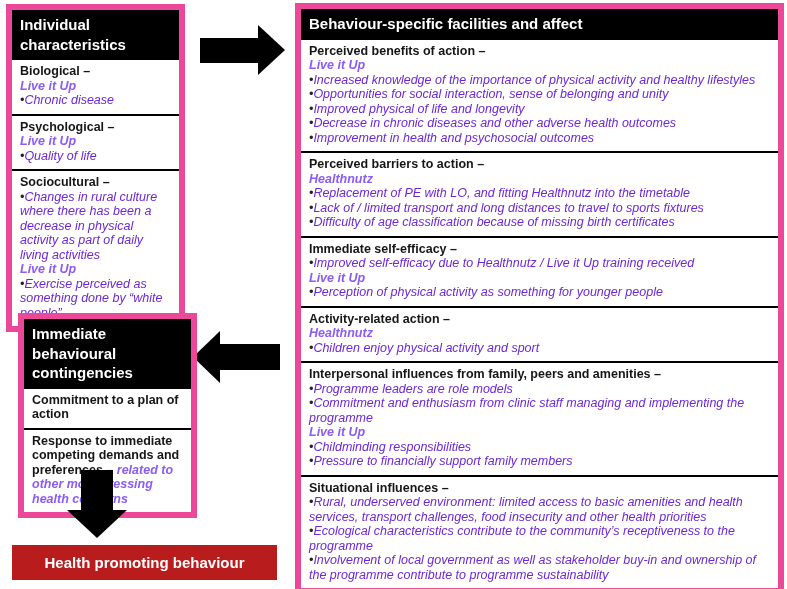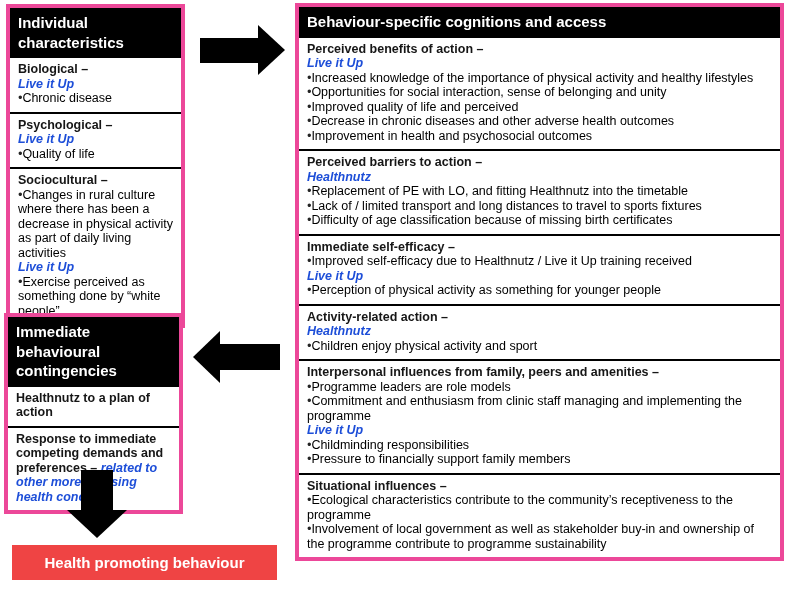--- a/index.html
+++ b/index.html
@@ -7,7 +7,7 @@
     position:relative; width:787px; height:589px; background:#ffffff;
     font-family:"Liberation Sans", sans-serif; color:#1d1d1d; overflow:hidden;
   }
-  .box { position:absolute; border:4px solid #ec4899; background:#fff; box-sizing:border-box; }
+  .box { position:absolute; border:6px solid #ec4899; background:#fff; box-sizing:border-box; }
   .box-header {
     background:#000; color:#fff; font-weight:bold; font-size:15px;
     line-height:1.3; padding:5px 8px 6px 8px;

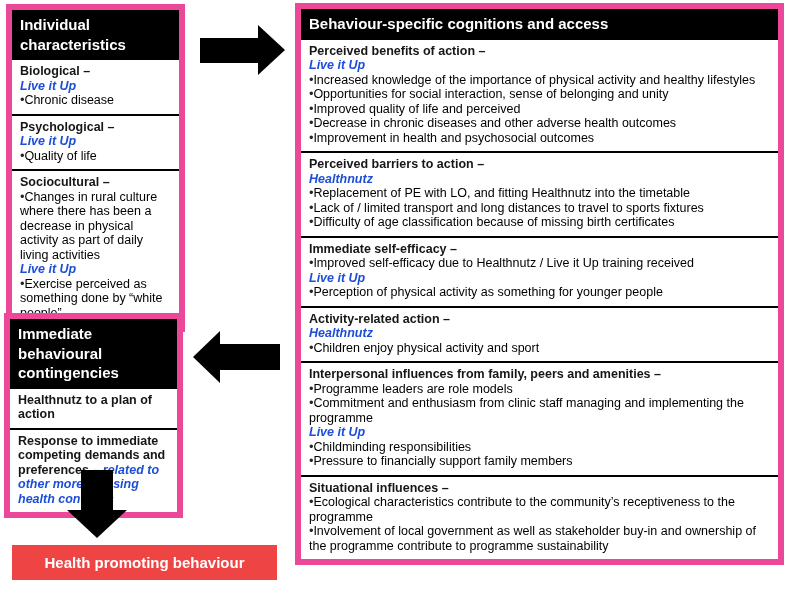--- a/index.html
+++ b/index.html
@@ -72,7 +72,7 @@
   <div class="shape arrow-right-head"></div>
 
   <div class="box" id="behaviour-box">
-    <div class="box-header">Behaviour-specific cognitions and access</div>
+    <div class="box-header">Behaviour-specific facilities and affect</div>
     <div class="box-body">
         <div class="section">
           <div class="line"><span class="run-b">Perceived benefits of action –</span></div>

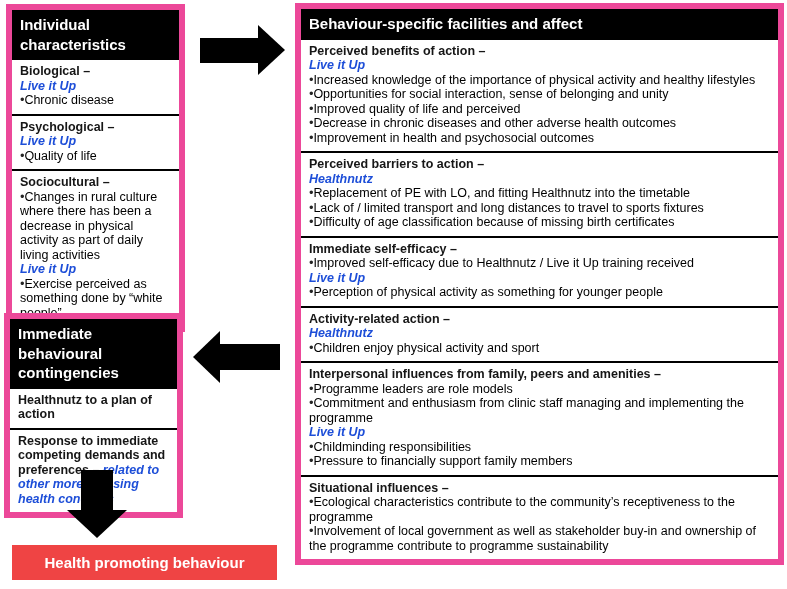--- a/index.html
+++ b/index.html
@@ -16,7 +16,7 @@
   .box-body .section:first-child { border-top:none;border-radius:26px; }
   .line { margin:0; }
   .run-b  { font-weight:bold; color:#161616; }
-  .run-bi { font-weight:bold; font-style:italic; color:#1d4ed8; }
+  .run-bi { font-weight:bold; font-style:italic; color:#8b5cf6; }
   .run-i  { color:#000000; }
   .bullet { font-style:italic; color:#242424; }
 

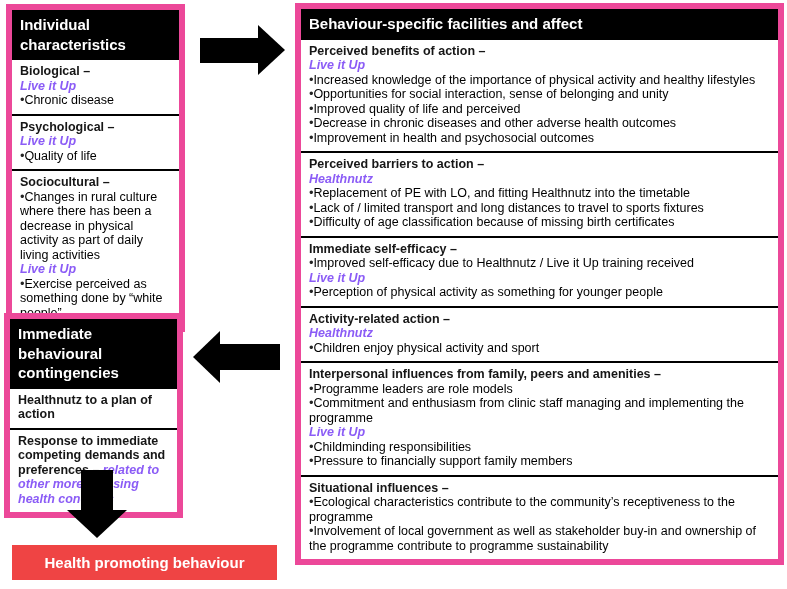--- a/index.html
+++ b/index.html
@@ -17,7 +17,7 @@
   .line { margin:0; }
   .run-b  { font-weight:bold; color:#161616; }
   .run-bi { font-weight:bold; font-style:italic; color:#8b5cf6; }
-  .run-i  { color:#000000; }
+  .run-i  { font-style:italic; color:#6d28d9; }
   .bullet { font-style:italic; color:#242424; }
 
   #individual-box    { left:6px;   top:4px;   width:179px; }

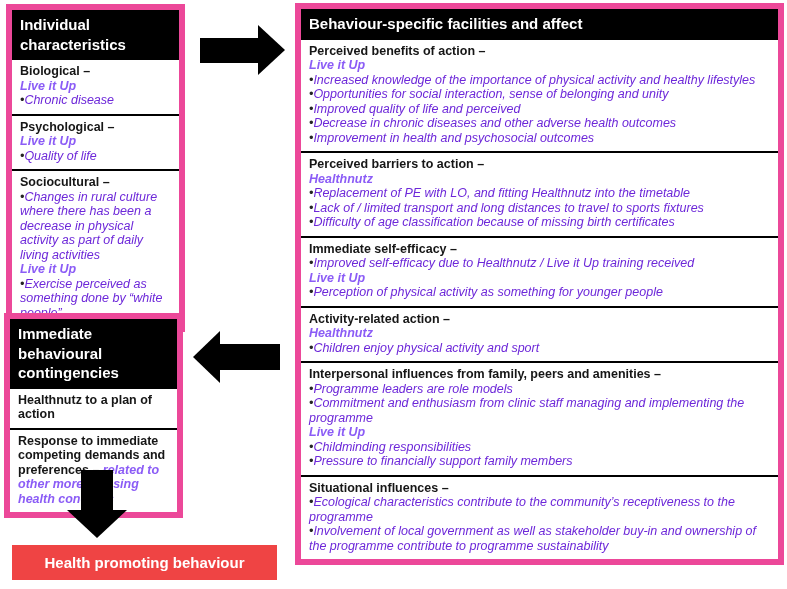--- a/index.html
+++ b/index.html
@@ -79,7 +79,7 @@
           <div class="line"><span class="run-bi">Live it Up</span></div>
           <div class="line"><span class="bullet">•</span><span class="run-i">Increased knowledge of the importance of physical activity and healthy lifestyles</span></div>
           <div class="line"><span class="bullet">•</span><span class="run-i">Opportunities for social interaction, sense of belonging and unity</span></div>
-          <div class="line"><span class="bullet">•</span><span class="run-i">Improved quality of life and perceived</span></div>
+          <div class="line"><span class="bullet">•</span><span class="run-i">Improved physical of life and longevity</span></div>
           <div class="line"><span class="bullet">•</span><span class="run-i">Decrease in chronic diseases and other adverse health outcomes</span></div>
           <div class="line"><span class="bullet">•</span><span class="run-i">Improvement in health and psychosocial outcomes</span></div>
         </div>

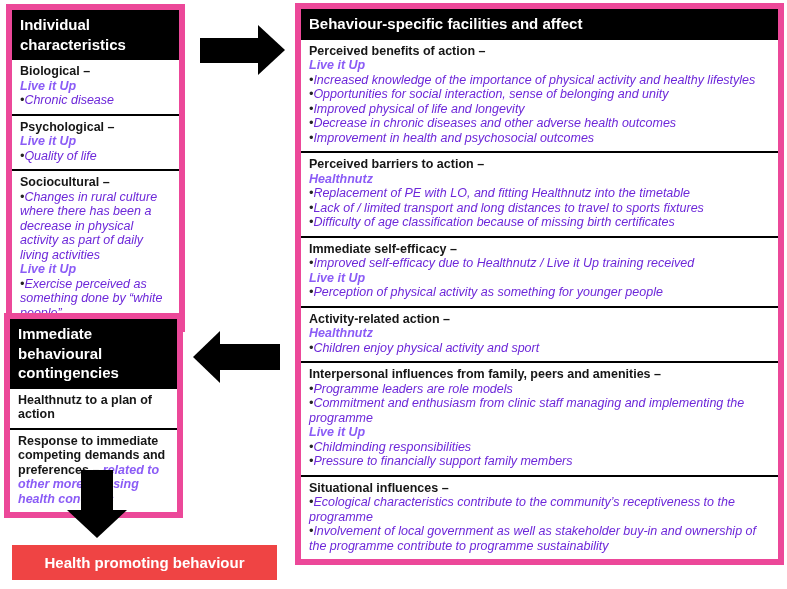--- a/index.html
+++ b/index.html
@@ -22,7 +22,7 @@
 
   #individual-box    { left:6px;   top:4px;   width:179px; }
   #behaviour-box     { left:295px; top:3px;   width:489px; }
-  #contingencies-box { left:4px;   top:313px; width:179px; }
+  #contingencies-box { left:18px;   top:313px; width:179px; }
 
   .outcome-box {
     position:absolute; left:12px; top:545px; width:265px; height:35px;

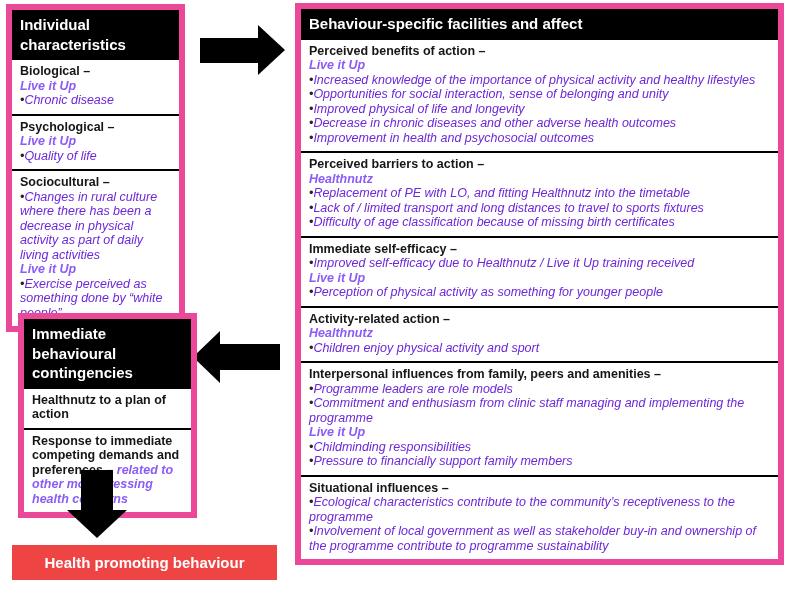--- a/index.html
+++ b/index.html
@@ -124,7 +124,7 @@
     <div class="box-header">Immediate behavioural contingencies</div>
     <div class="box-body">
         <div class="section">
-          <div class="line"><span class="run-b">Healthnutz to a plan of action</span></div>
+          <div class="line"><span class="run-b">Commitment to a plan of action</span></div>
         </div>
         <div class="section">
           <div class="line"><span class="run-b">Response to immediate competing demands and preferences – </span><span class="run-bi">related to other more pressing health concerns</span></div>

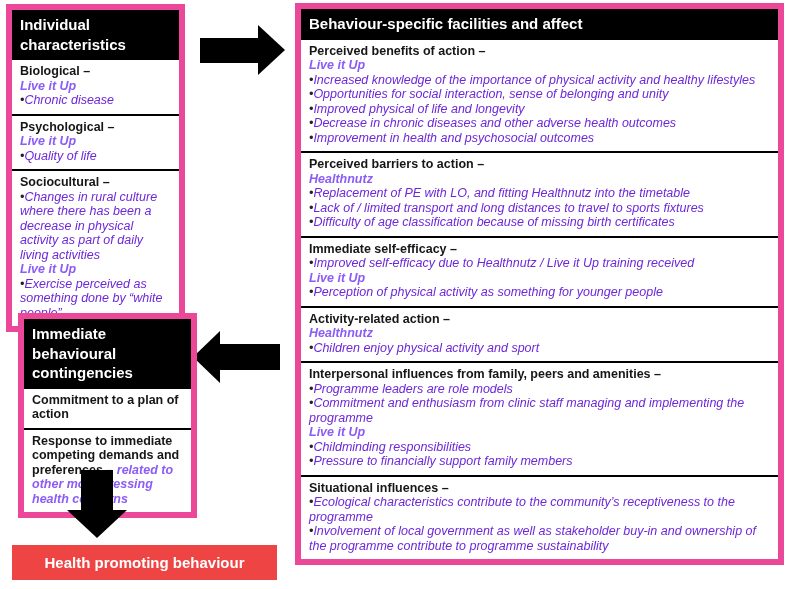--- a/index.html
+++ b/index.html
@@ -111,6 +111,7 @@
         </div>
         <div class="section">
           <div class="line"><span class="run-b">Situational influences –</span></div>
+          <div class="line"><span class="bullet">•</span><span class="run-i">Rural, underserved environment: limited access to basic amenities and health services, transport challenges, food insecurity and other health priorities</span></div>
           <div class="line"><span class="bullet">•</span><span class="run-i">Ecological characteristics contribute to the community’s receptiveness to the programme</span></div>
           <div class="line"><span class="bullet">•</span><span class="run-i">Involvement of local government as well as stakeholder buy-in and ownership of the programme contribute to programme sustainability</span></div>
         </div>

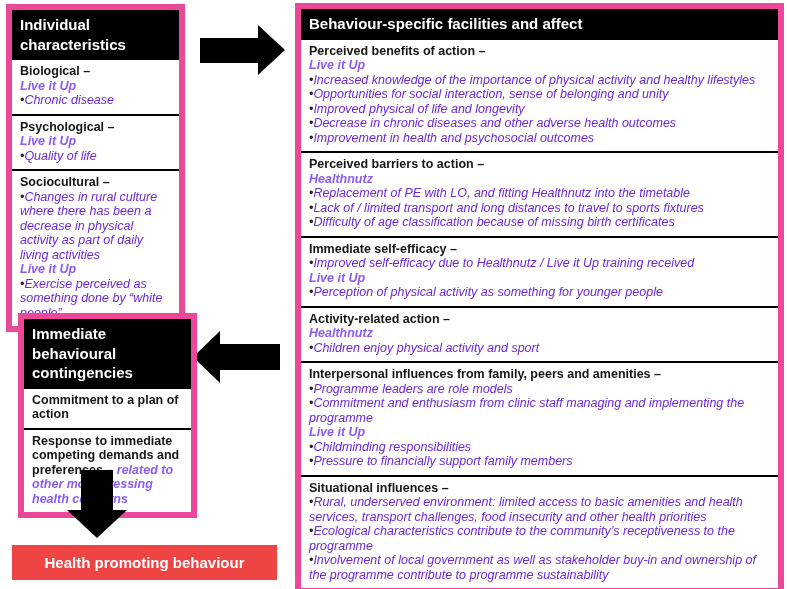--- a/index.html
+++ b/index.html
@@ -26,7 +26,7 @@
 
   .outcome-box {
     position:absolute; left:12px; top:545px; width:265px; height:35px;
-    background:#ef4444; color:#fff; font-weight:bold; font-size:15px;
+    background:#b91c1c; color:#fff; font-weight:bold; font-size:15px;
     display:flex; align-items:center; justify-content:center;
   }
 

